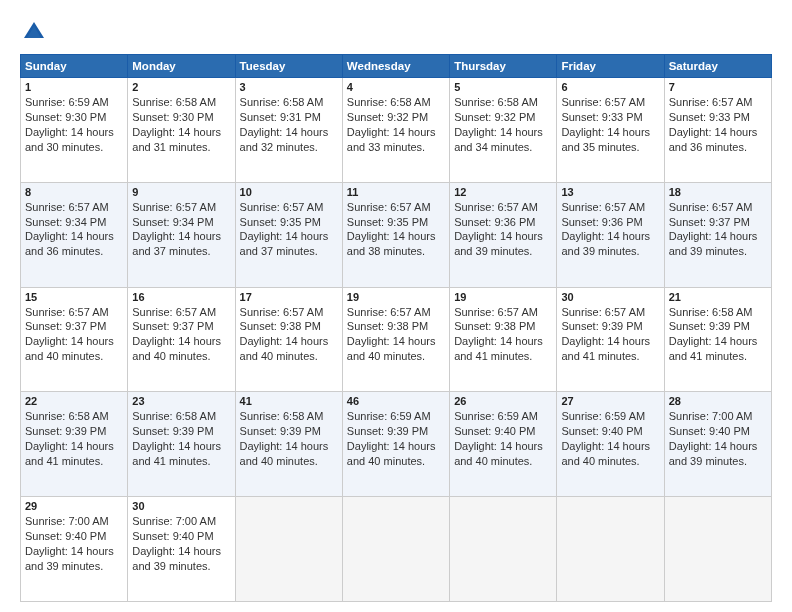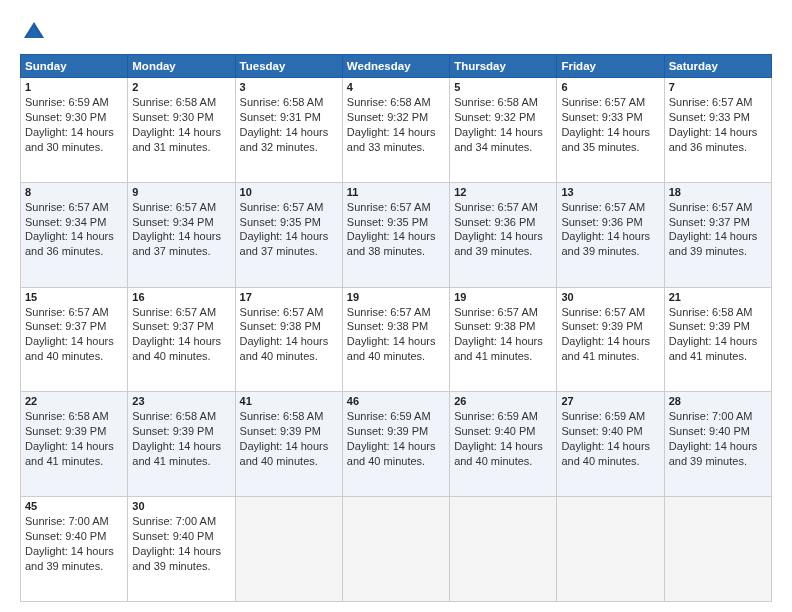--- a/index.html
+++ b/index.html
@@ -259,7 +259,7 @@
         </tr>
         <tr>
           <td>
-            <span class="day-num">45</span>
+            <span class="day-num">29</span>
             <div class="cell-text">Sunrise: 7:00 AM<br>Sunset: 9:40 PM<br>Daylight: 14 hours<br>and 39 minutes.</div>
           </td>
           <td>

